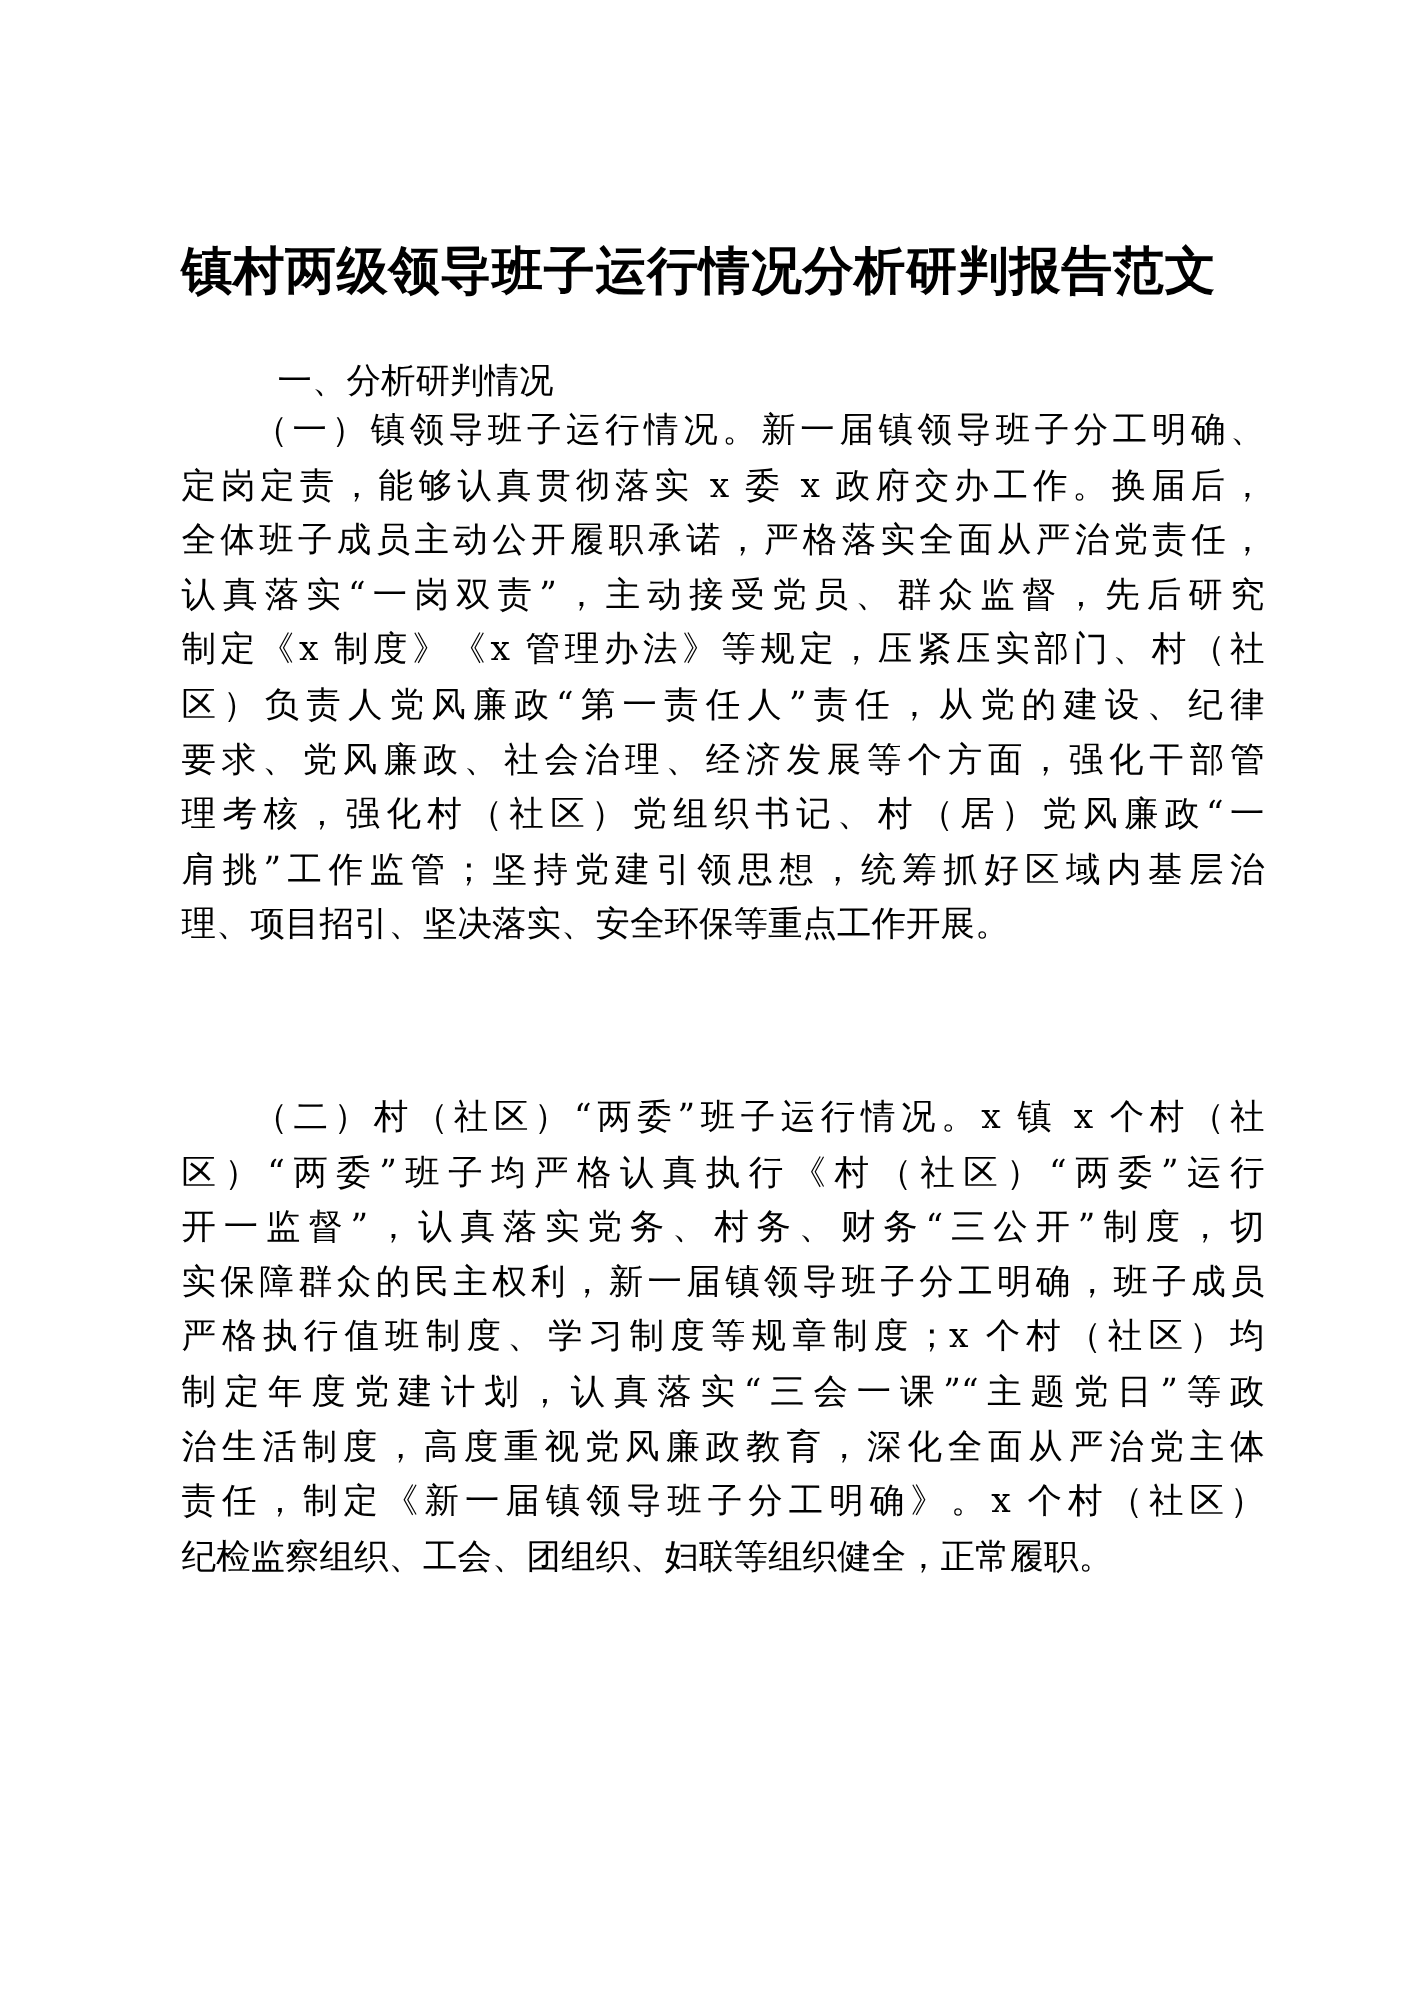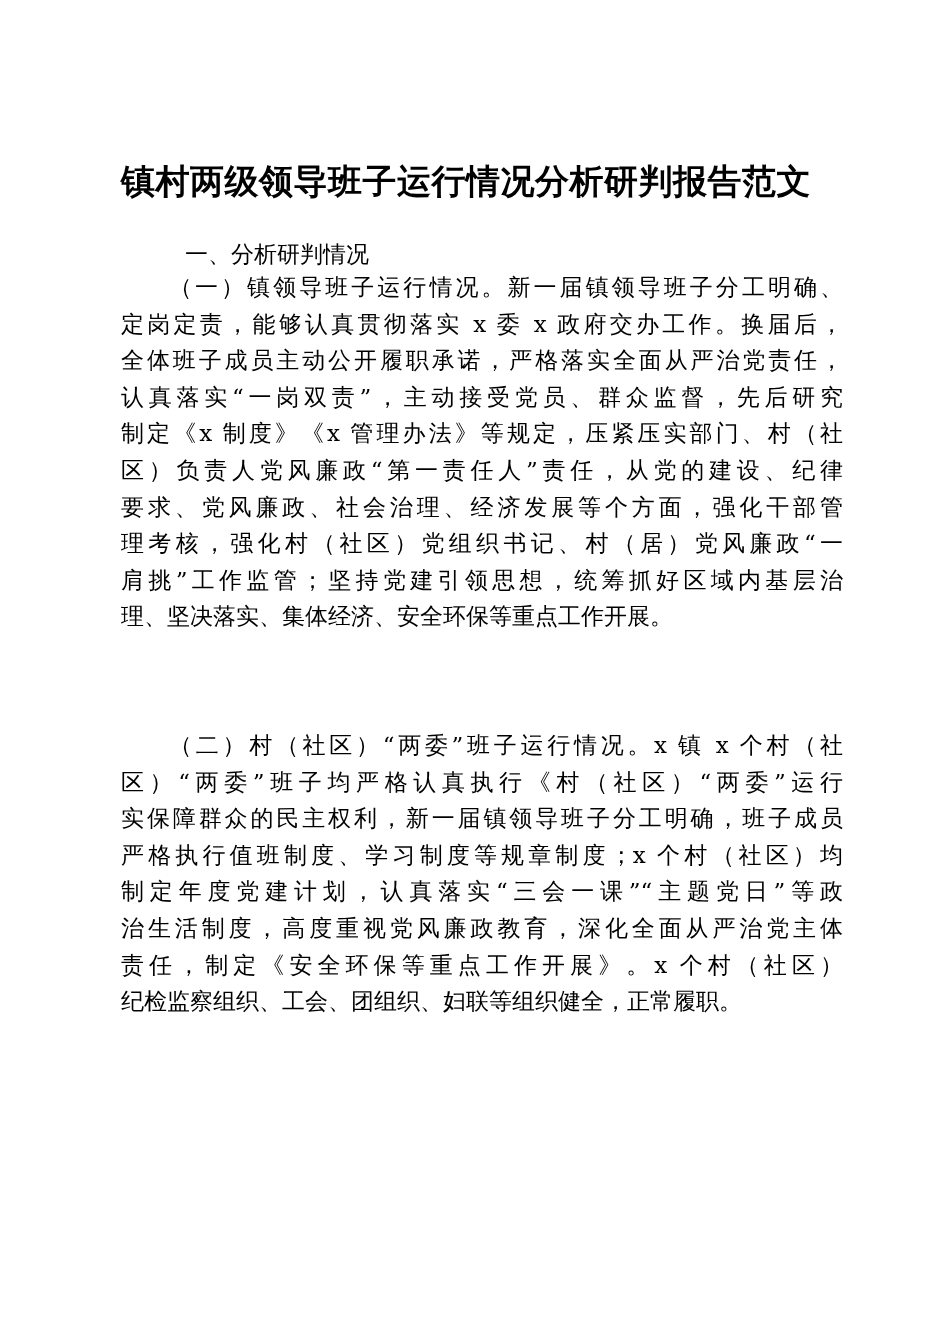--- a/index.html
+++ b/index.html
@@ -88,7 +88,7 @@
     <span class="line">要求、党风廉政、社会治理、经济发展等个方面，强化干部管</span>
     <span class="line">理考核，强化村（社区）党组织书记、村（居）党风廉政“一</span>
     <span class="line">肩挑”工作监管；坚持党建引领思想，统筹抓好区域内基层治</span>
-    <span class="line last">理、坚决落实、集体经济、安全环保等重点工作开展。</span>
+    <span class="line last">理、项目招引、坚决落实、安全环保等重点工作开展。</span>
   </div>
 
   <div class="para" id="para-2">

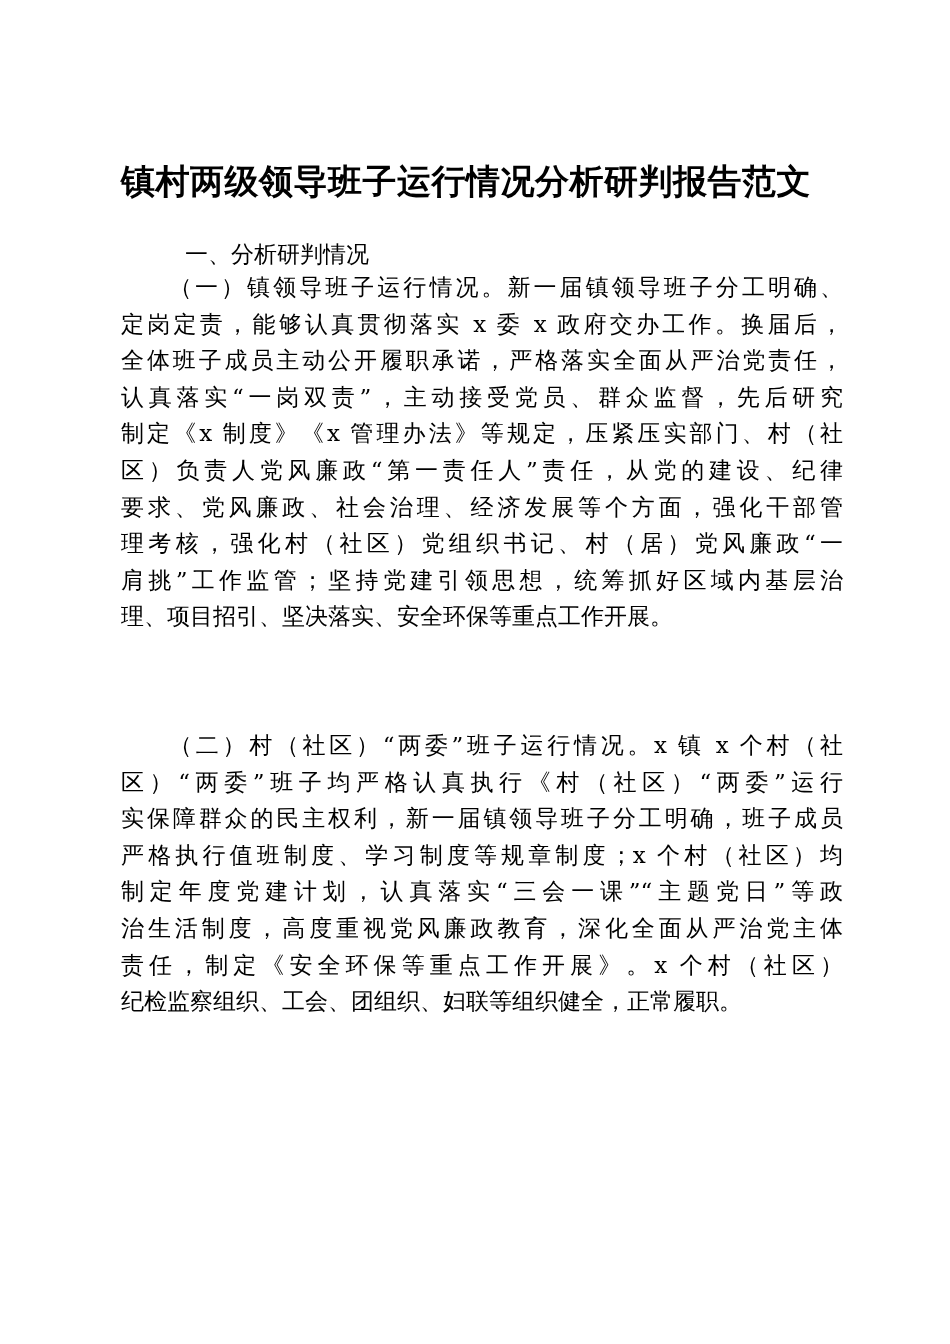--- a/index.html
+++ b/index.html
@@ -94,6 +94,7 @@
   <div class="para" id="para-2">
     <span class="line first"><span class="sub-heading">（二）村（社区）“两委”班子运行情况。</span><span>x 镇 x 个村（社</span></span>
     <span class="line">区）“两委”班子均严格认真执行《村（社区）“两委”运行</span>
+    <span class="line">开一监督”，认真落实党务、村务、财务“三公开”制度，切</span>
     <span class="line">实保障群众的民主权利，新一届镇领导班子分工明确，班子成员</span>
     <span class="line">严格执行值班制度、学习制度等规章制度；x 个村（社区）均</span>
     <span class="line">制定年度党建计划，认真落实“三会一课”“主题党日”等政</span>

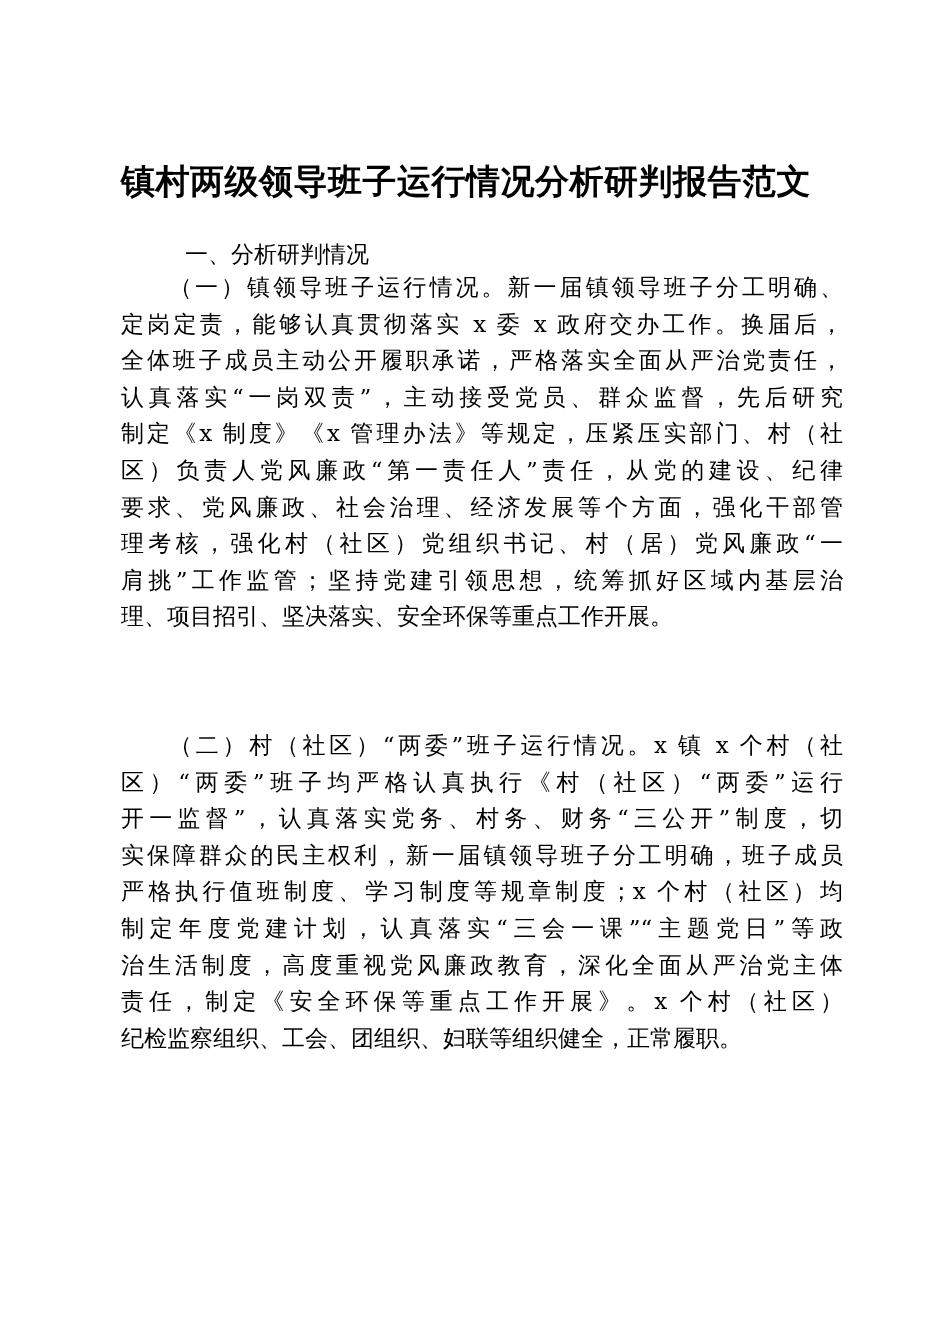--- a/index.html
+++ b/index.html
@@ -99,7 +99,7 @@
     <span class="line">严格执行值班制度、学习制度等规章制度；x 个村（社区）均</span>
     <span class="line">制定年度党建计划，认真落实“三会一课”“主题党日”等政</span>
     <span class="line">治生活制度，高度重视党风廉政教育，深化全面从严治党主体</span>
-    <span class="line">责任，制定《安全环保等重点工作开展》。x 个村（社区）</span>
+    <span class="line">责任，制定《新一届镇领导班子分工明确》。x 个村（社区）</span>
     <span class="line last">纪检监察组织、工会、团组织、妇联等组织健全，正常履职。</span>
   </div>
 

